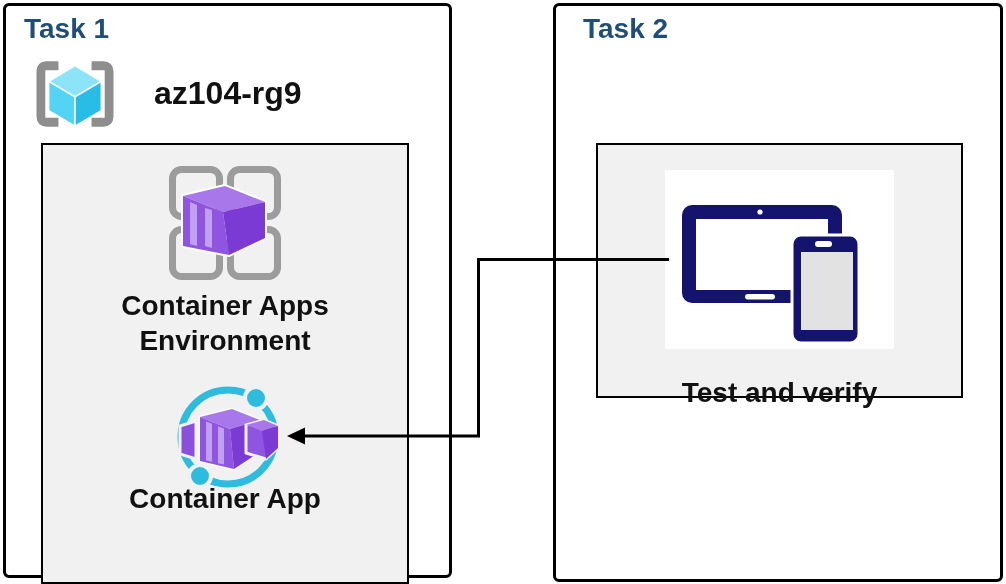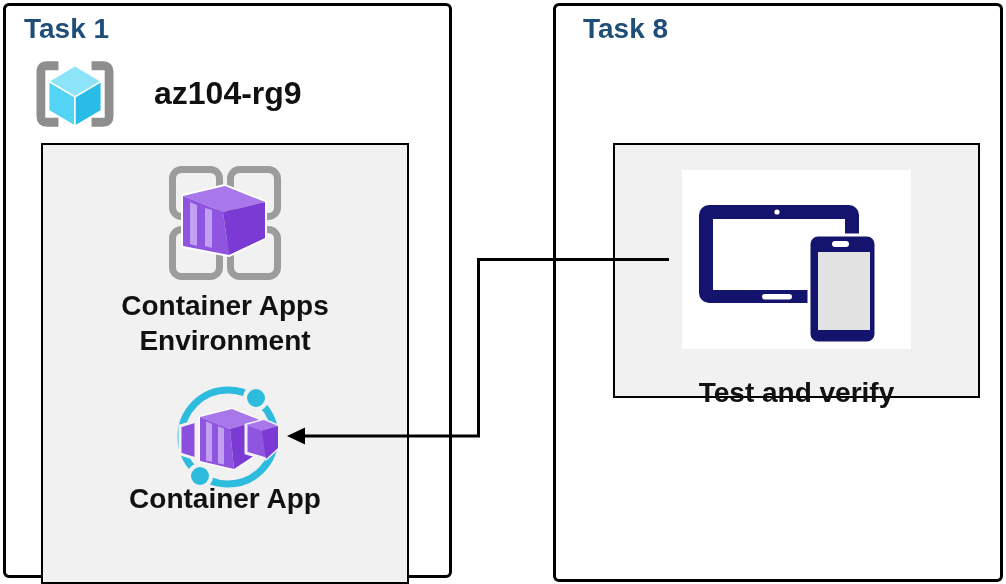--- a/index.html
+++ b/index.html
@@ -109,7 +109,7 @@
 </div>
 
 <div class="panel panel-task2">
-  <div class="panel-title">Task 8</div>
+  <div class="panel-title">Task 2</div>
 
   <div class="card card-verify">
     <div class="device-box">

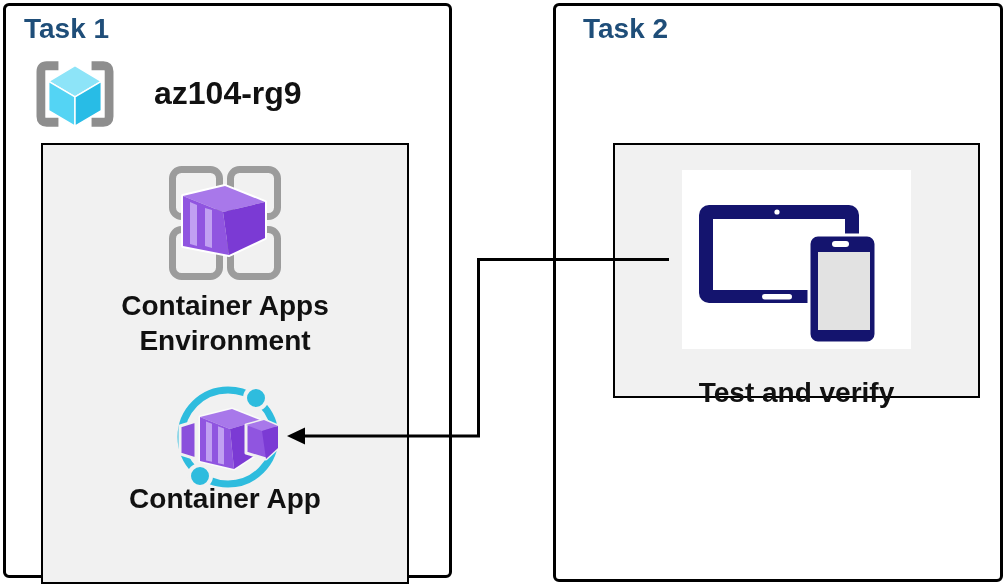--- a/index.html
+++ b/index.html
@@ -29,7 +29,7 @@
     border:2px solid var(--border,#000);
   }
   .card-env{left:35px;top:137px;width:368px;height:441px;}
-  .card-verify{left:57px;top:137px;width:367px;height:255px;}
+  .card-verify{left:40px;top:137px;width:367px;height:255px;}
   .card-label{
     position:absolute;left:0;right:0;text-align:center;font-size:28px;
     font-weight:bold;line-height:35px;

